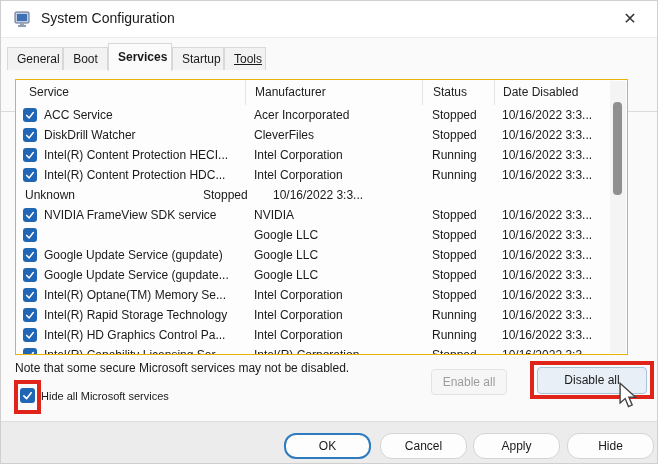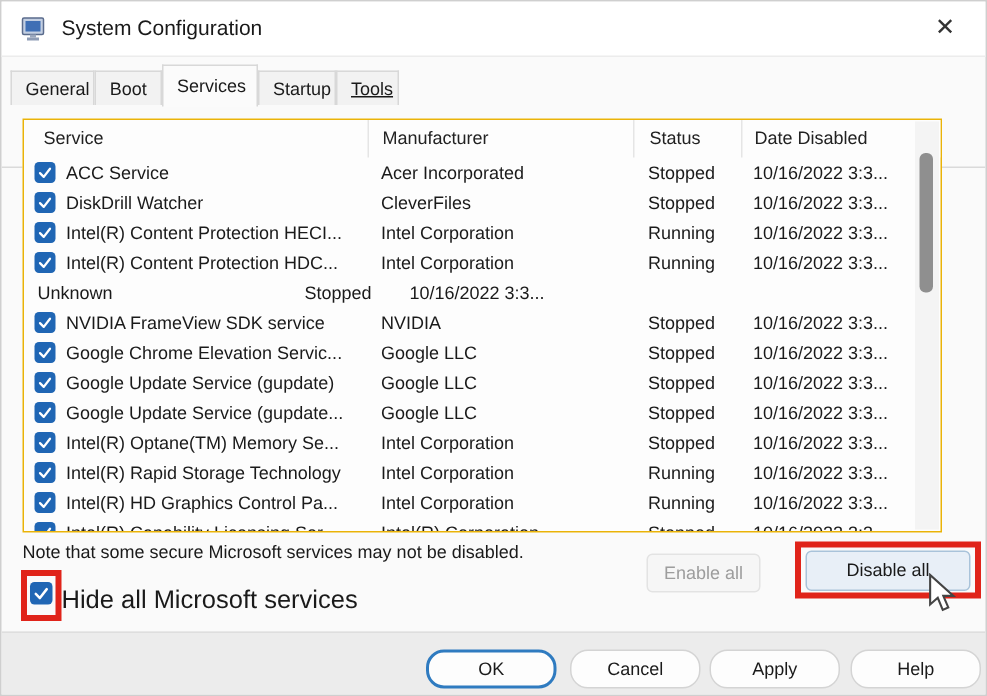--- a/index.html
+++ b/index.html
@@ -94,7 +94,7 @@
     <div class="tabline"></div>
   <div class="tab" style="left: 6px; width: 56px;">General</div>
       <div class="tab" style="left: 62px; width: 45px;">Boot</div>
-      <div class="tab active" style="left: 107px; width: 64px;">Services</div>
+      <div class="tab active" style="left: 107px; width: 64px; font-weight: bold;">Services</div>
       <div class="tab" style="left: 171px; width: 52px;">Startup</div>
       <div class="tab" style="left: 223px; width: 42px; text-decoration: underline;">Tools</div>
     </div>

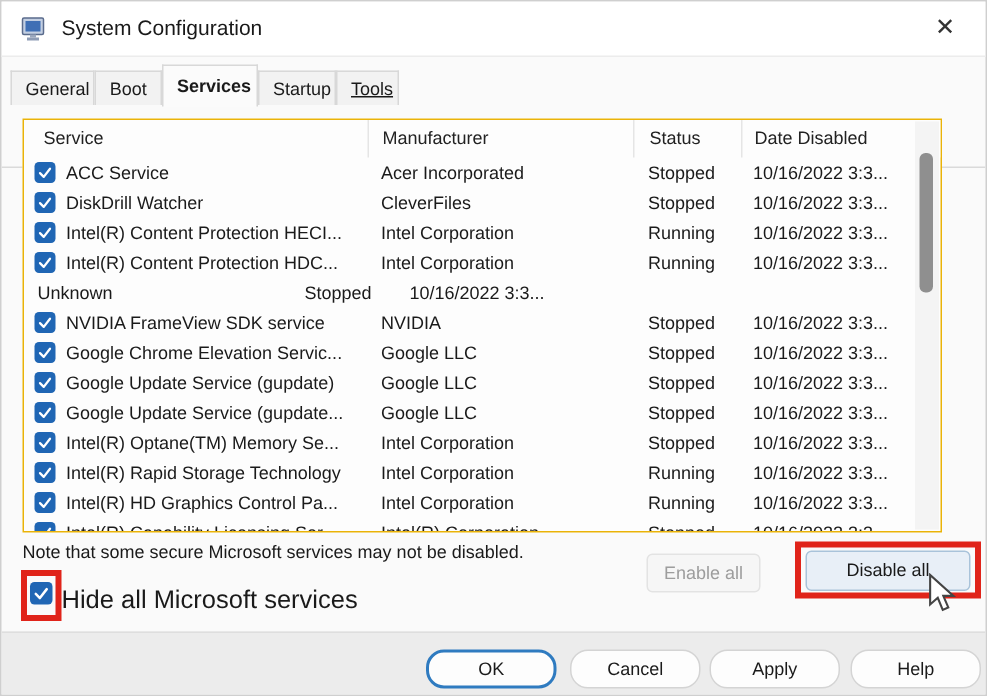--- a/index.html
+++ b/index.html
@@ -184,7 +184,6 @@
                 <polyline points="2,6.5 5,9.5 10,3" fill="none" stroke="#fff" stroke-width="1.8" stroke-linecap="round" stroke-linejoin="round"></polyline>
               </svg>
             </span>
-            <span>Google Chrome Elevation Servic...</span>
           </div>
           <div class="cell c-manufacturer">Google LLC</div>
           <div class="cell c-status">Stopped</div>

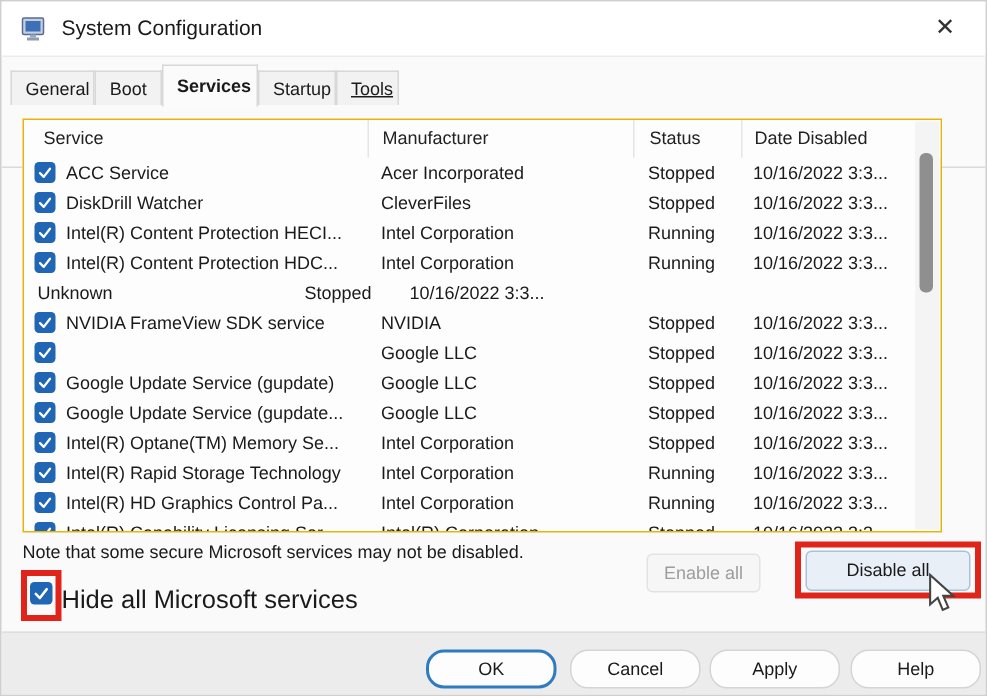--- a/index.html
+++ b/index.html
@@ -57,7 +57,7 @@
     background:#e8eff7; border-color:#a9c3da; }
   .hide-check { position:absolute; left:19px; top:387px; width:15px; height:15px;
     border-radius:3px; background:var(--accent); display:flex; align-items:center; justify-content:center; }
-  .hide-label { position:absolute; left:40px; top:389px; font-size:17px; }
+  .hide-label { position:absolute; left:40px; top:389px; font-size:11px; }
   
   .annot { position:absolute; border:4px solid var(--annot); z-index:5; }
   .annot-checkbox { left:13px; top:379px; width:27px; height:34px; }

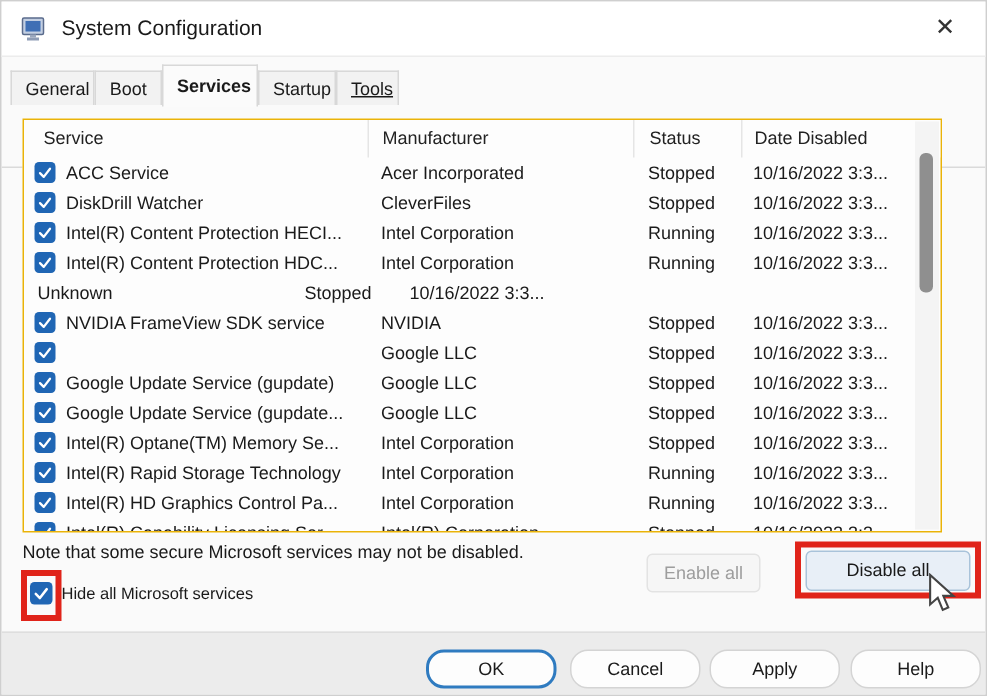--- a/index.html
+++ b/index.html
@@ -292,7 +292,7 @@
     <div class="bb-btn bb-ok">OK</div>
     <div class="bb-btn bb-cancel">Cancel</div>
     <div class="bb-btn bb-apply">Apply</div>
-    <div class="bb-btn bb-help">Help</div>
+    <div class="bb-btn bb-help">Hide</div>
   </div>
 
   <span class="cursor">

